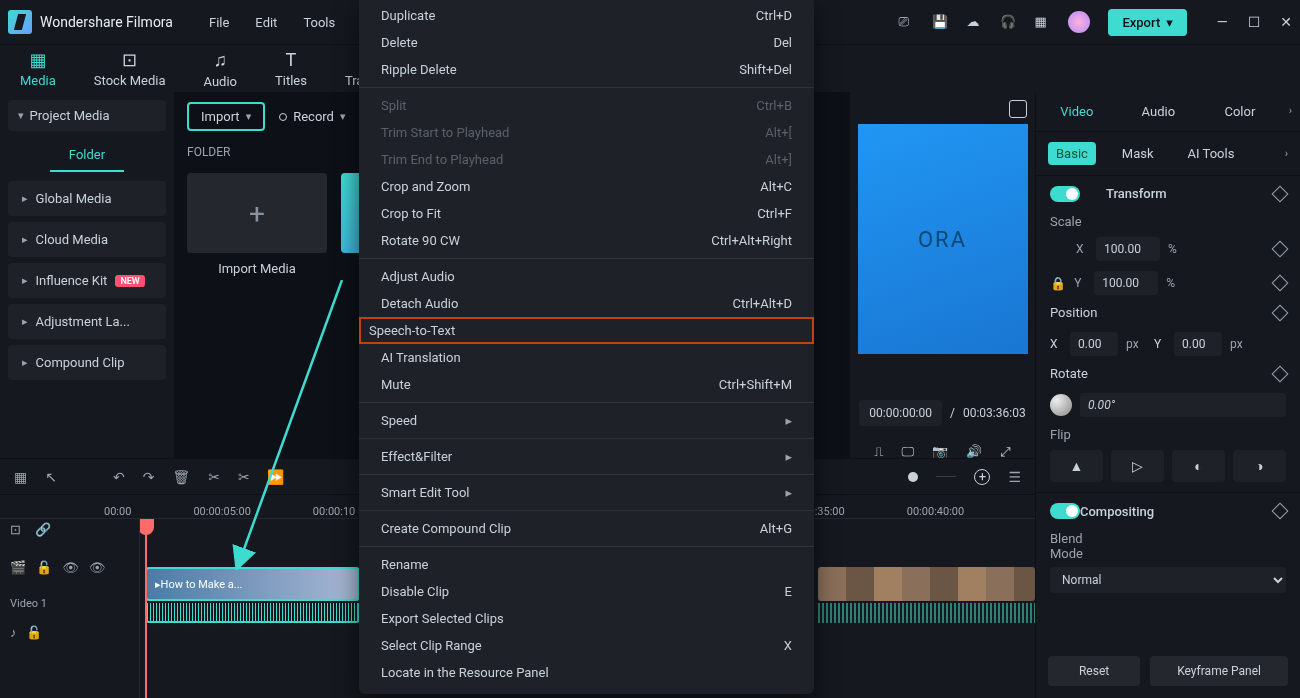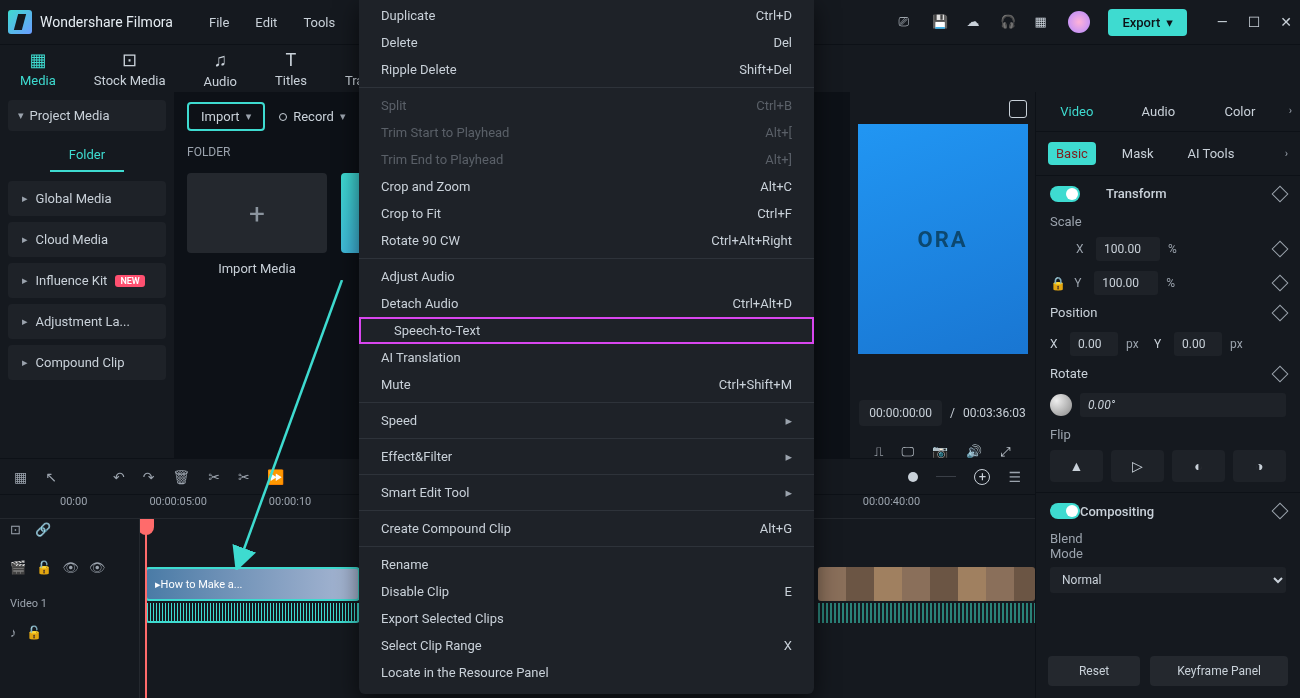--- a/index.html
+++ b/index.html
@@ -54,7 +54,7 @@
 .rp-tab.active{color:#3edbd0}
 .rp-subtabs{display:flex;gap:18px;padding:10px 12px;align-items:center;border-bottom:1px solid #0d1117}
 .rp-subtab{cursor:pointer;color:#c9d1d9;padding:4px 8px}
-.rp-subtab.active{background:#3edbd0;color:#7f1d1d;border-radius:4px}
+.rp-subtab.active{background:#3edbd0;color:#14532d;border-radius:4px}
 .rp-section{padding:10px 14px}
 .rp-section-head{display:flex;align-items:center;justify-content:space-between;margin-bottom:12px}
 .toggle{width:30px;height:16px;background:#3edbd0;border-radius:8px;position:relative;cursor:pointer}

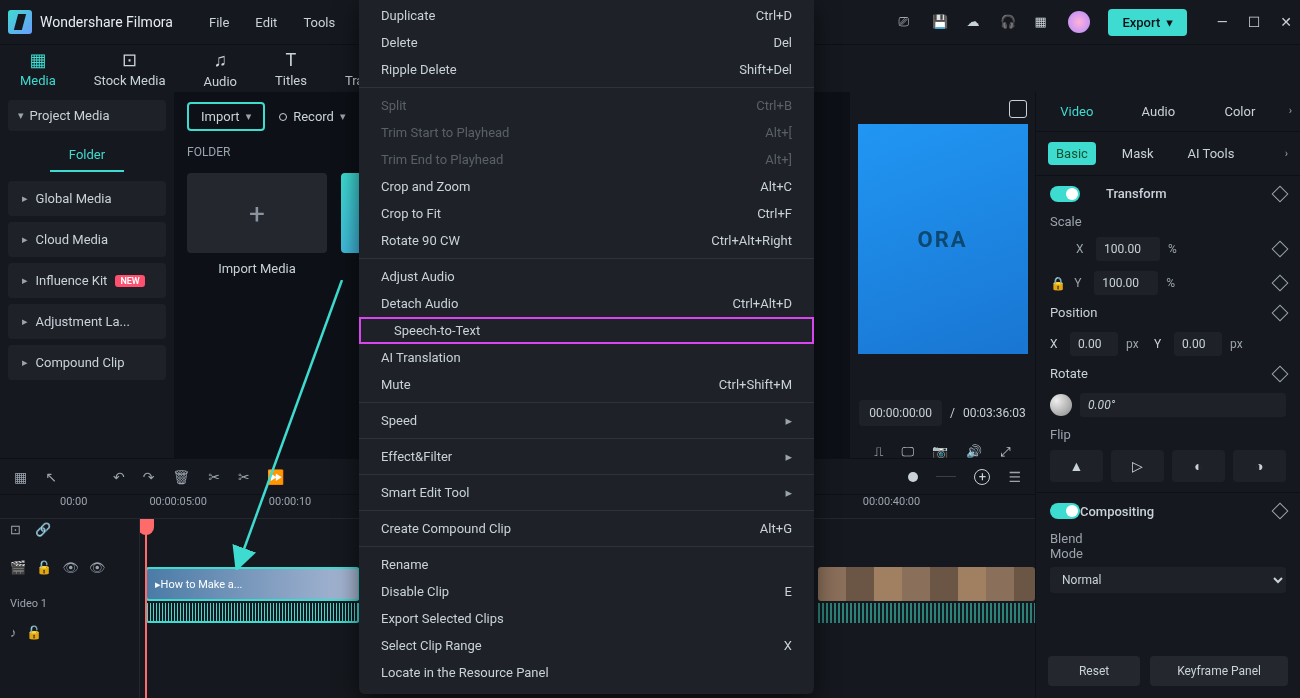--- a/index.html
+++ b/index.html
@@ -43,7 +43,7 @@
 
 .preview{width:185px;background:#15191f;display:flex;flex-direction:column;align-items:center;padding:8px}
 .preview-img-icon{align-self:flex-end;width:18px;height:18px;border:1.5px solid #c9d1d9;border-radius:3px;margin-bottom:6px}
-.preview-canvas{width:170px;height:230px;background:linear-gradient(160deg,#2196f3,#1976d2);display:flex;align-items:center;justify-content:center;color:#0c4870;font-size:22px;font-weight:700;letter-spacing:2px}
+.preview-canvas{width:170px;height:230px;background:linear-gradient(160deg,#2196f3,#1976d2);display:flex;align-items:center;justify-content:center;color:#0c4870;font-size:22px;font-weight:400;letter-spacing:2px}
 .time-row{display:flex;gap:8px;margin-top:46px;font-size:12px;align-items:center}
 .time-box{background:#1e2228;padding:6px 10px;border-radius:4px}
 .preview-tools{display:flex;gap:18px;margin-top:18px}

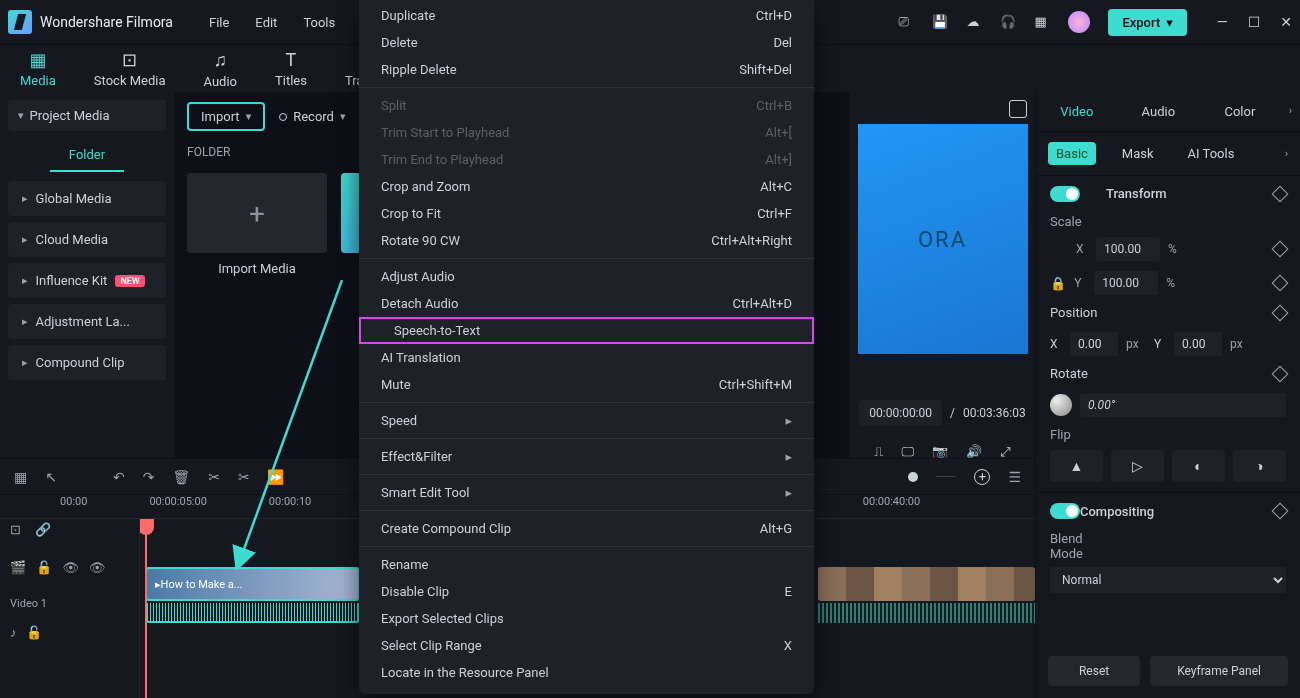--- a/index.html
+++ b/index.html
@@ -88,7 +88,7 @@
 .context-menu{position:absolute;top:0;left:359px;width:455px;background:#1e2228;border-radius:0 0 6px 6px;box-shadow:0 8px 24px rgba(0,0,0,.6);z-index:100;padding:2px 0 8px}
 .ctx-item{display:flex;justify-content:space-between;align-items:center;padding:6px 22px;cursor:pointer;font-size:13px;color:#c9d1d9}
 .ctx-item.disabled{color:#5a6068;cursor:default}
-.ctx-item.highlight{border:2px solid #d946ef;padding:4px 33px}
+.ctx-item.highlight{border:2px solid #c2410c;padding:4px 8px}
 .ctx-sep{height:1px;background:#2e333a;margin:4px 0}
 .ctx-new{background:#ff5070;color:#fff;font-size:9px;padding:1px 5px;border-radius:3px;margin-right:6px;font-weight:600}
 .ctx-arrow{color:#9ba3ad}

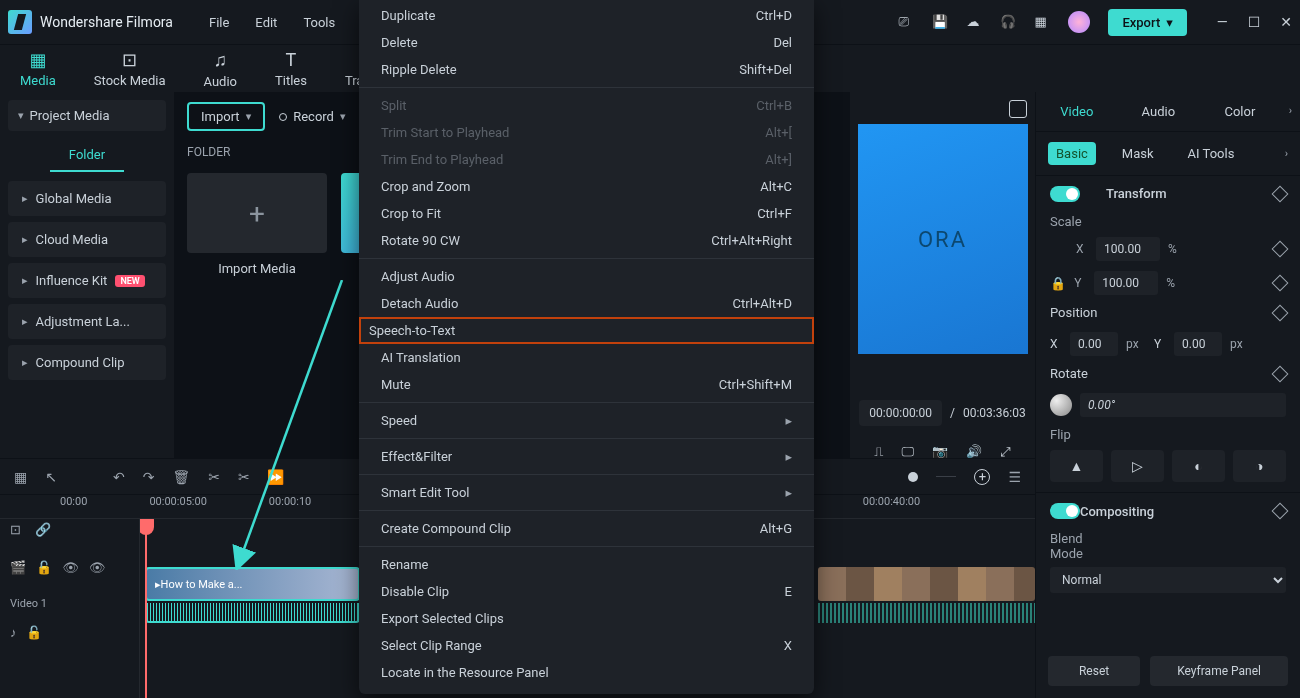--- a/index.html
+++ b/index.html
@@ -74,7 +74,7 @@
 .tl-toolbar{height:36px;display:flex;align-items:center;padding:0 14px;gap:18px;border-bottom:1px solid #0d1117}
 .tl-toolbar .tl-ico{cursor:pointer;color:#9ba3ad;font-size:14px}
 .tl-toolbar .spacer{flex:1}
-.tl-ruler{height:24px;display:flex;align-items:flex-start;padding-left:60px;gap:62px;font-size:11px;color:#9ba3ad;border-bottom:1px solid #24282e}
+.tl-ruler{height:24px;display:flex;align-items:flex-end;padding-left:104px;gap:62px;font-size:11px;color:#9ba3ad;border-bottom:1px solid #24282e}
 .tl-tracks{flex:1;display:flex}
 .tl-left{width:140px;border-right:1px solid #24282e;display:flex;flex-direction:column}
 .tl-track-head{height:56px;display:flex;align-items:center;gap:10px;padding:0 10px;color:#9ba3ad}

